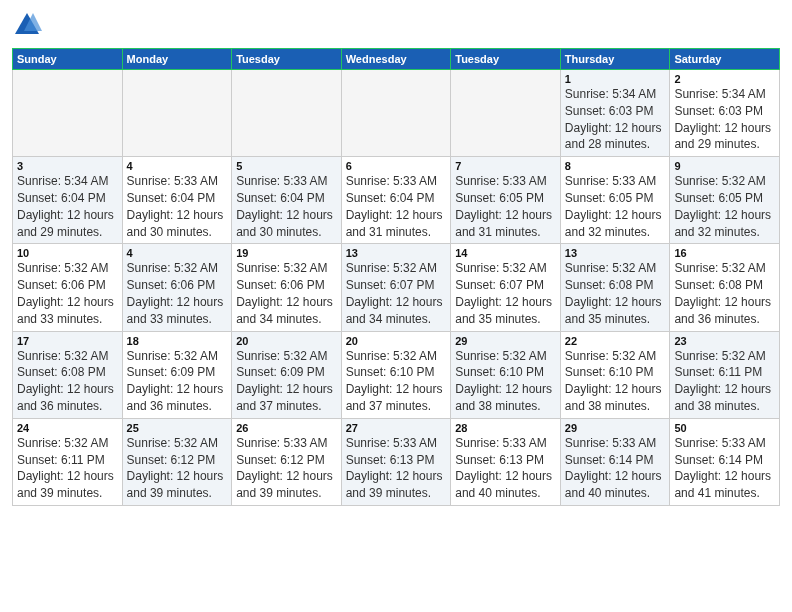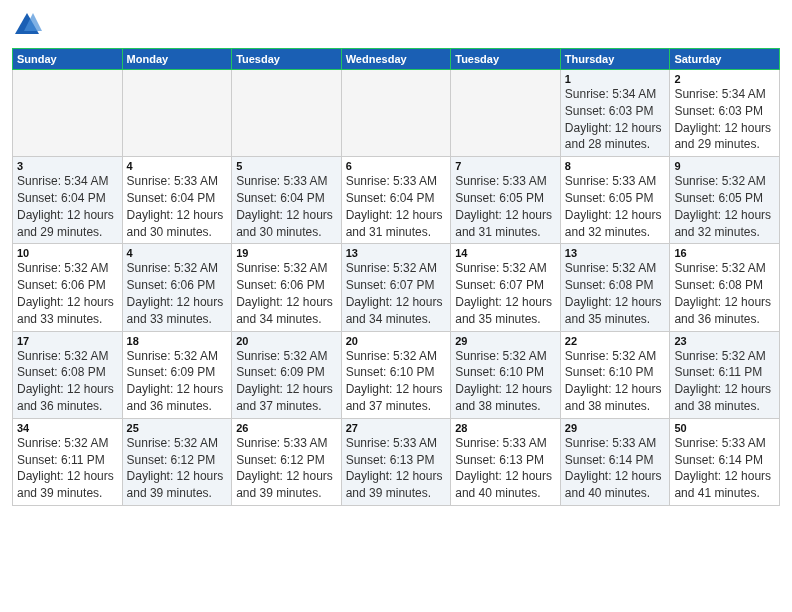--- a/index.html
+++ b/index.html
@@ -300,7 +300,7 @@
         </tr>
         <tr>
           <td>
-            <span class="day-num">34</span>
+            <span class="day-num">24</span>
             <div class="day-info" style="white-space: pre-line;">Sunrise: 5:32 AM
 Sunset: 6:11 PM
 Daylight: 12 hours

